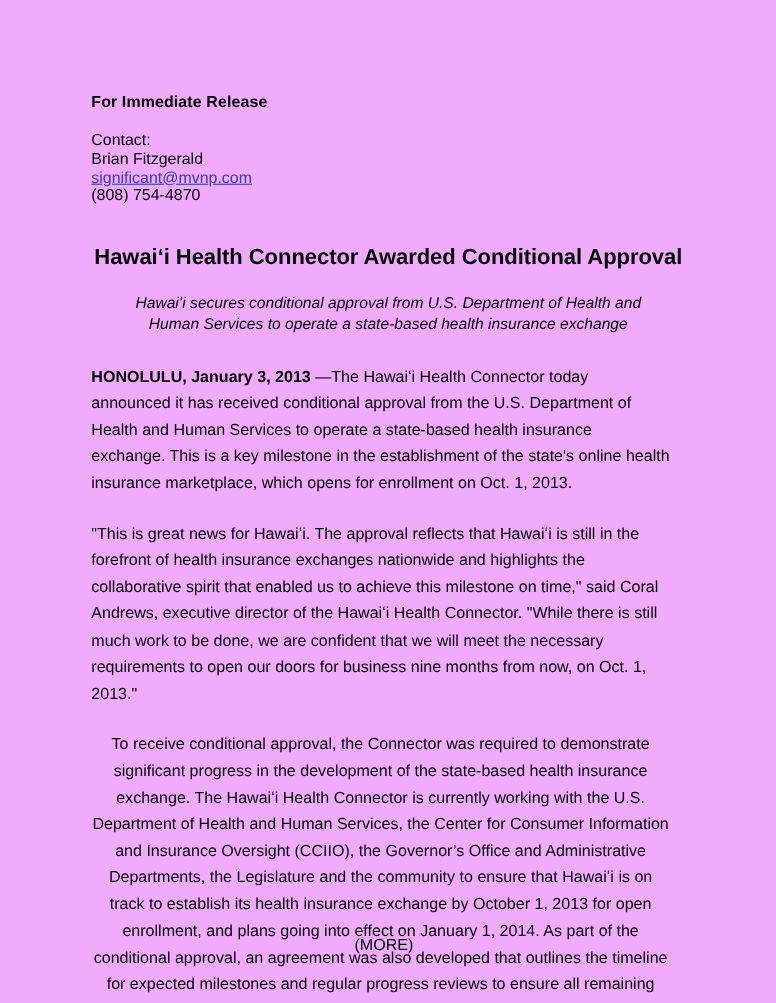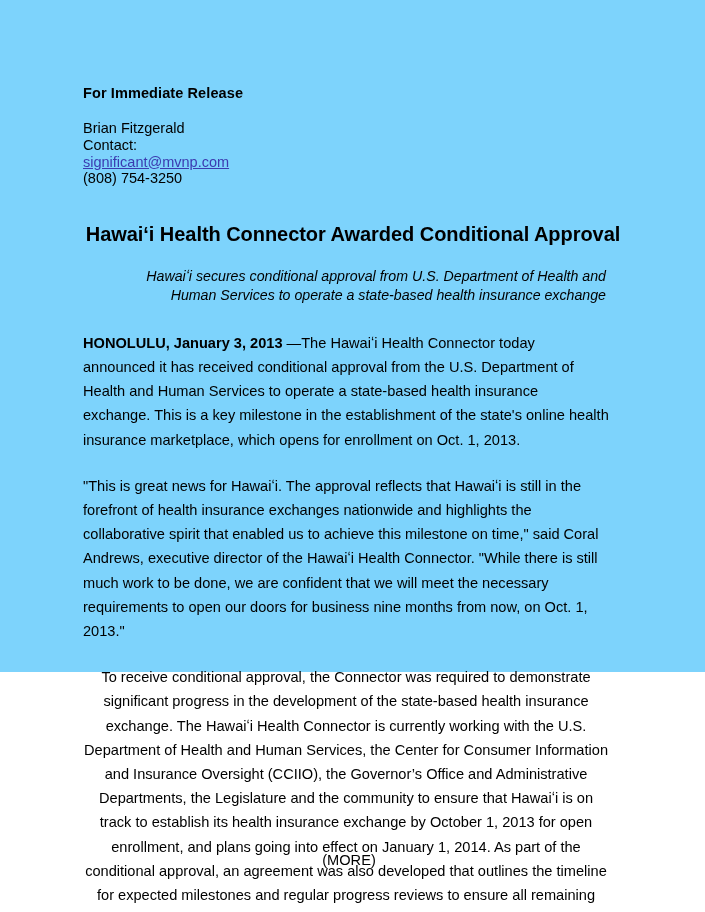--- a/index.html
+++ b/index.html
@@ -18,8 +18,8 @@
   .page {
     position: relative;
     width: 705px;
-    height: 672px;
-    background: #7dd3fc;
+    height: 912px;
+    background: #f0abfc;
     box-sizing: border-box;
     padding: 85px 83px 0 83px;
   }

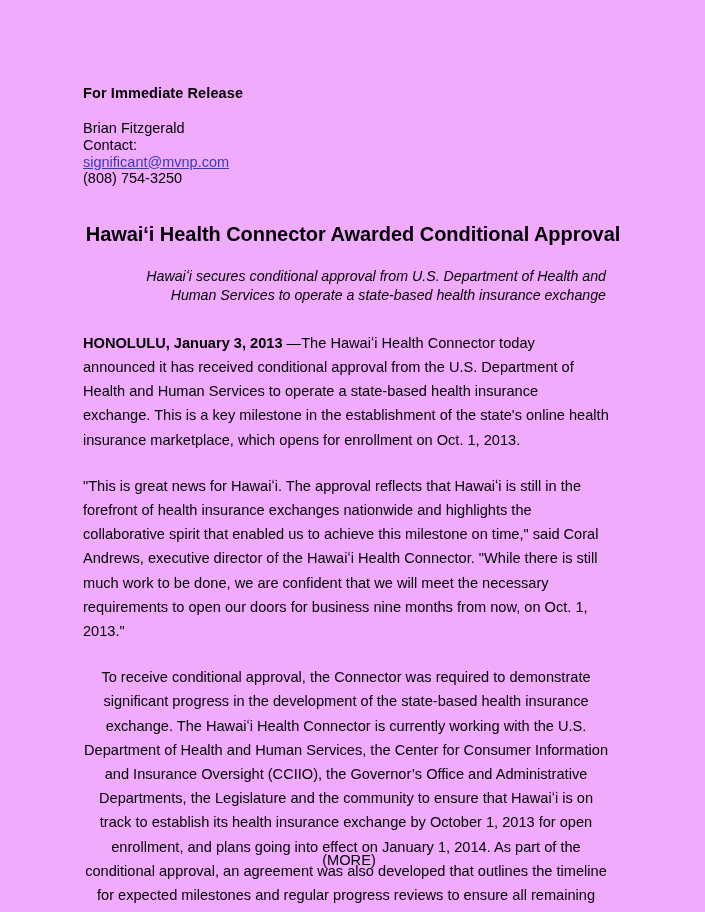--- a/index.html
+++ b/index.html
@@ -106,8 +106,8 @@
     <div class="release-label">For Immediate Release</div>
 
     <div class="contact-block">
+      <div>Contact:</div>
       <div>Brian Fitzgerald</div>
-      <div>Contact:</div>
       <div><span class="email-link">significant@mvnp.com</span></div>
       <div>(808) 754-3250</div>
     </div>

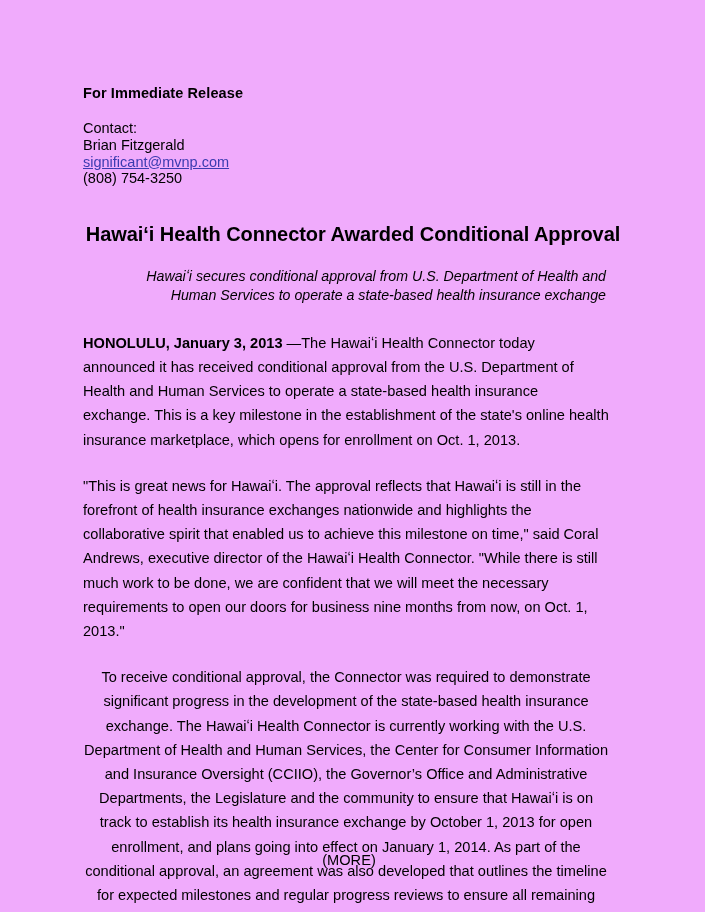--- a/index.html
+++ b/index.html
@@ -109,7 +109,7 @@
       <div>Contact:</div>
       <div>Brian Fitzgerald</div>
       <div><span class="email-link">significant@mvnp.com</span></div>
-      <div>(808) 754-3250</div>
+      <div>(808) 754-4870</div>
     </div>
 
     <h1 class="headline">Hawaiʻi Health Connector Awarded Conditional Approval</h1>

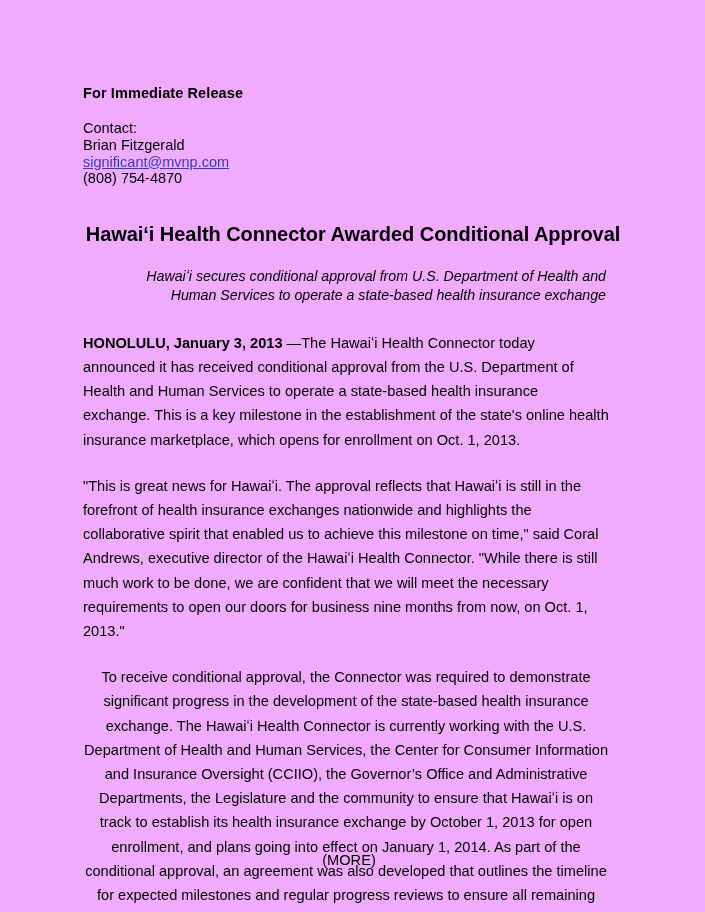--- a/index.html
+++ b/index.html
@@ -64,7 +64,7 @@
   .subhead {
     font-size: 14.2px;
     font-style: italic;
-    text-align: right;
+    text-align: center;
     margin: 0 auto 26px auto;
     width: 506px;
     line-height: 19px;

